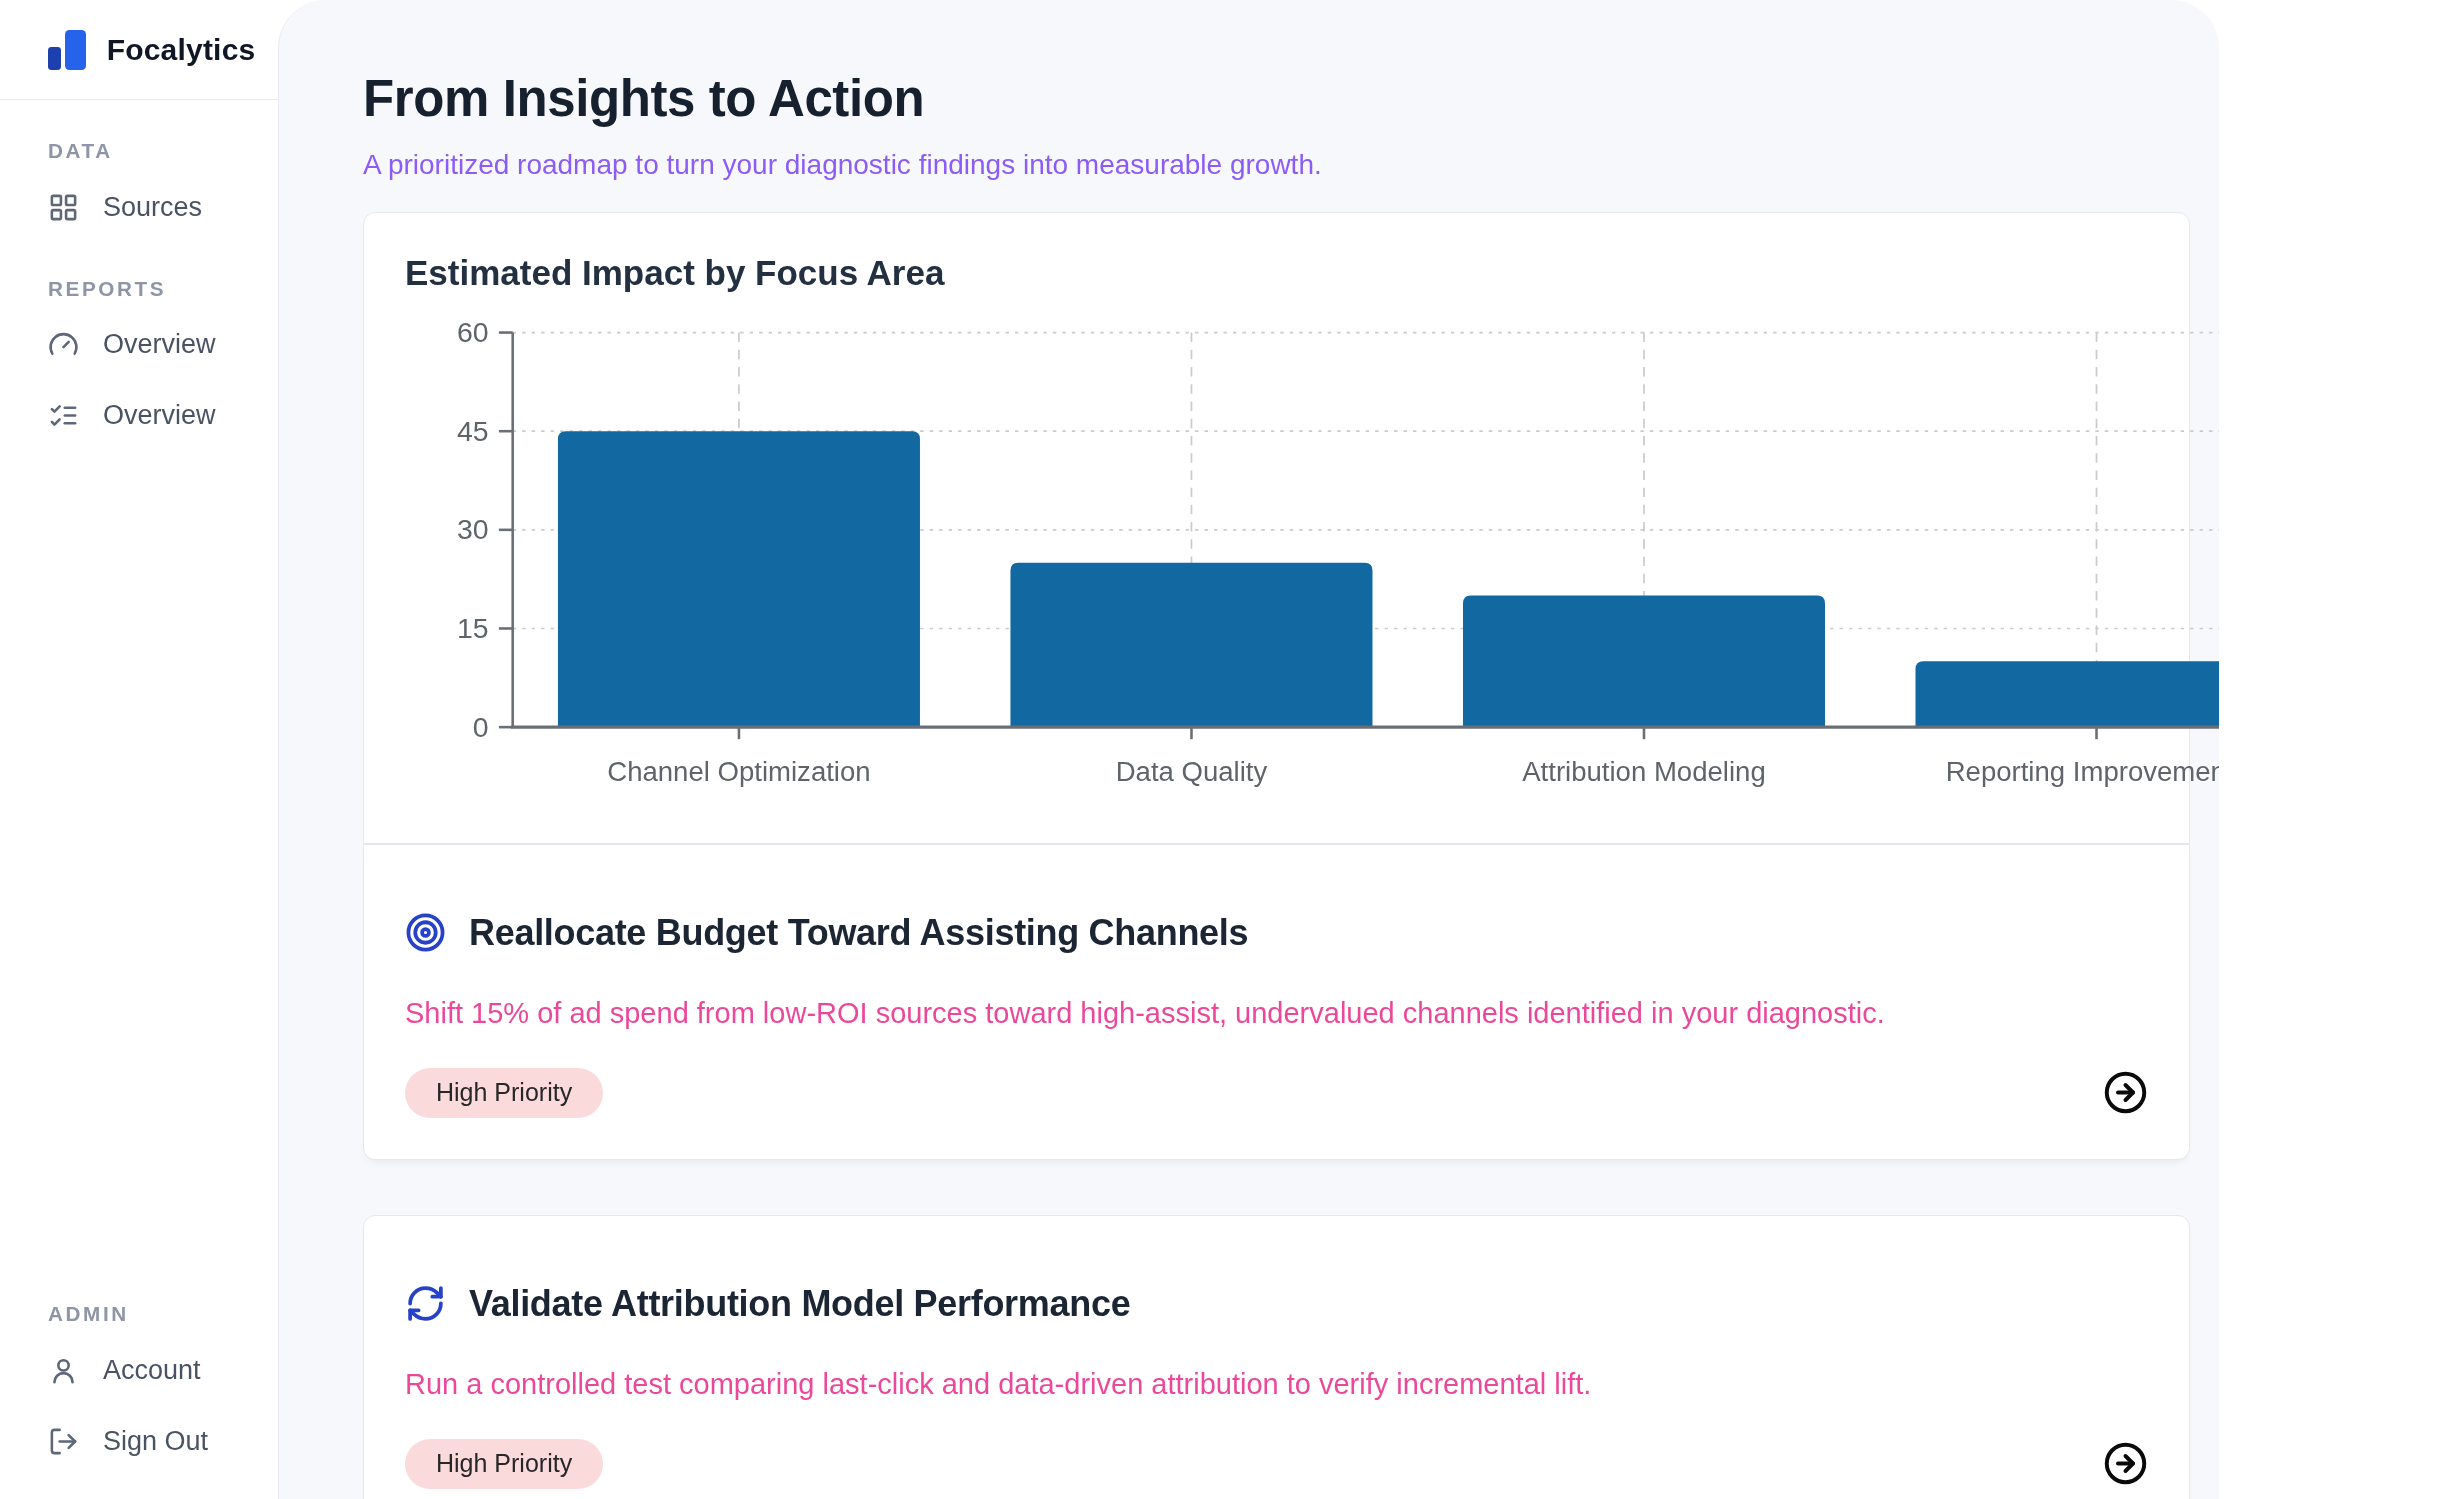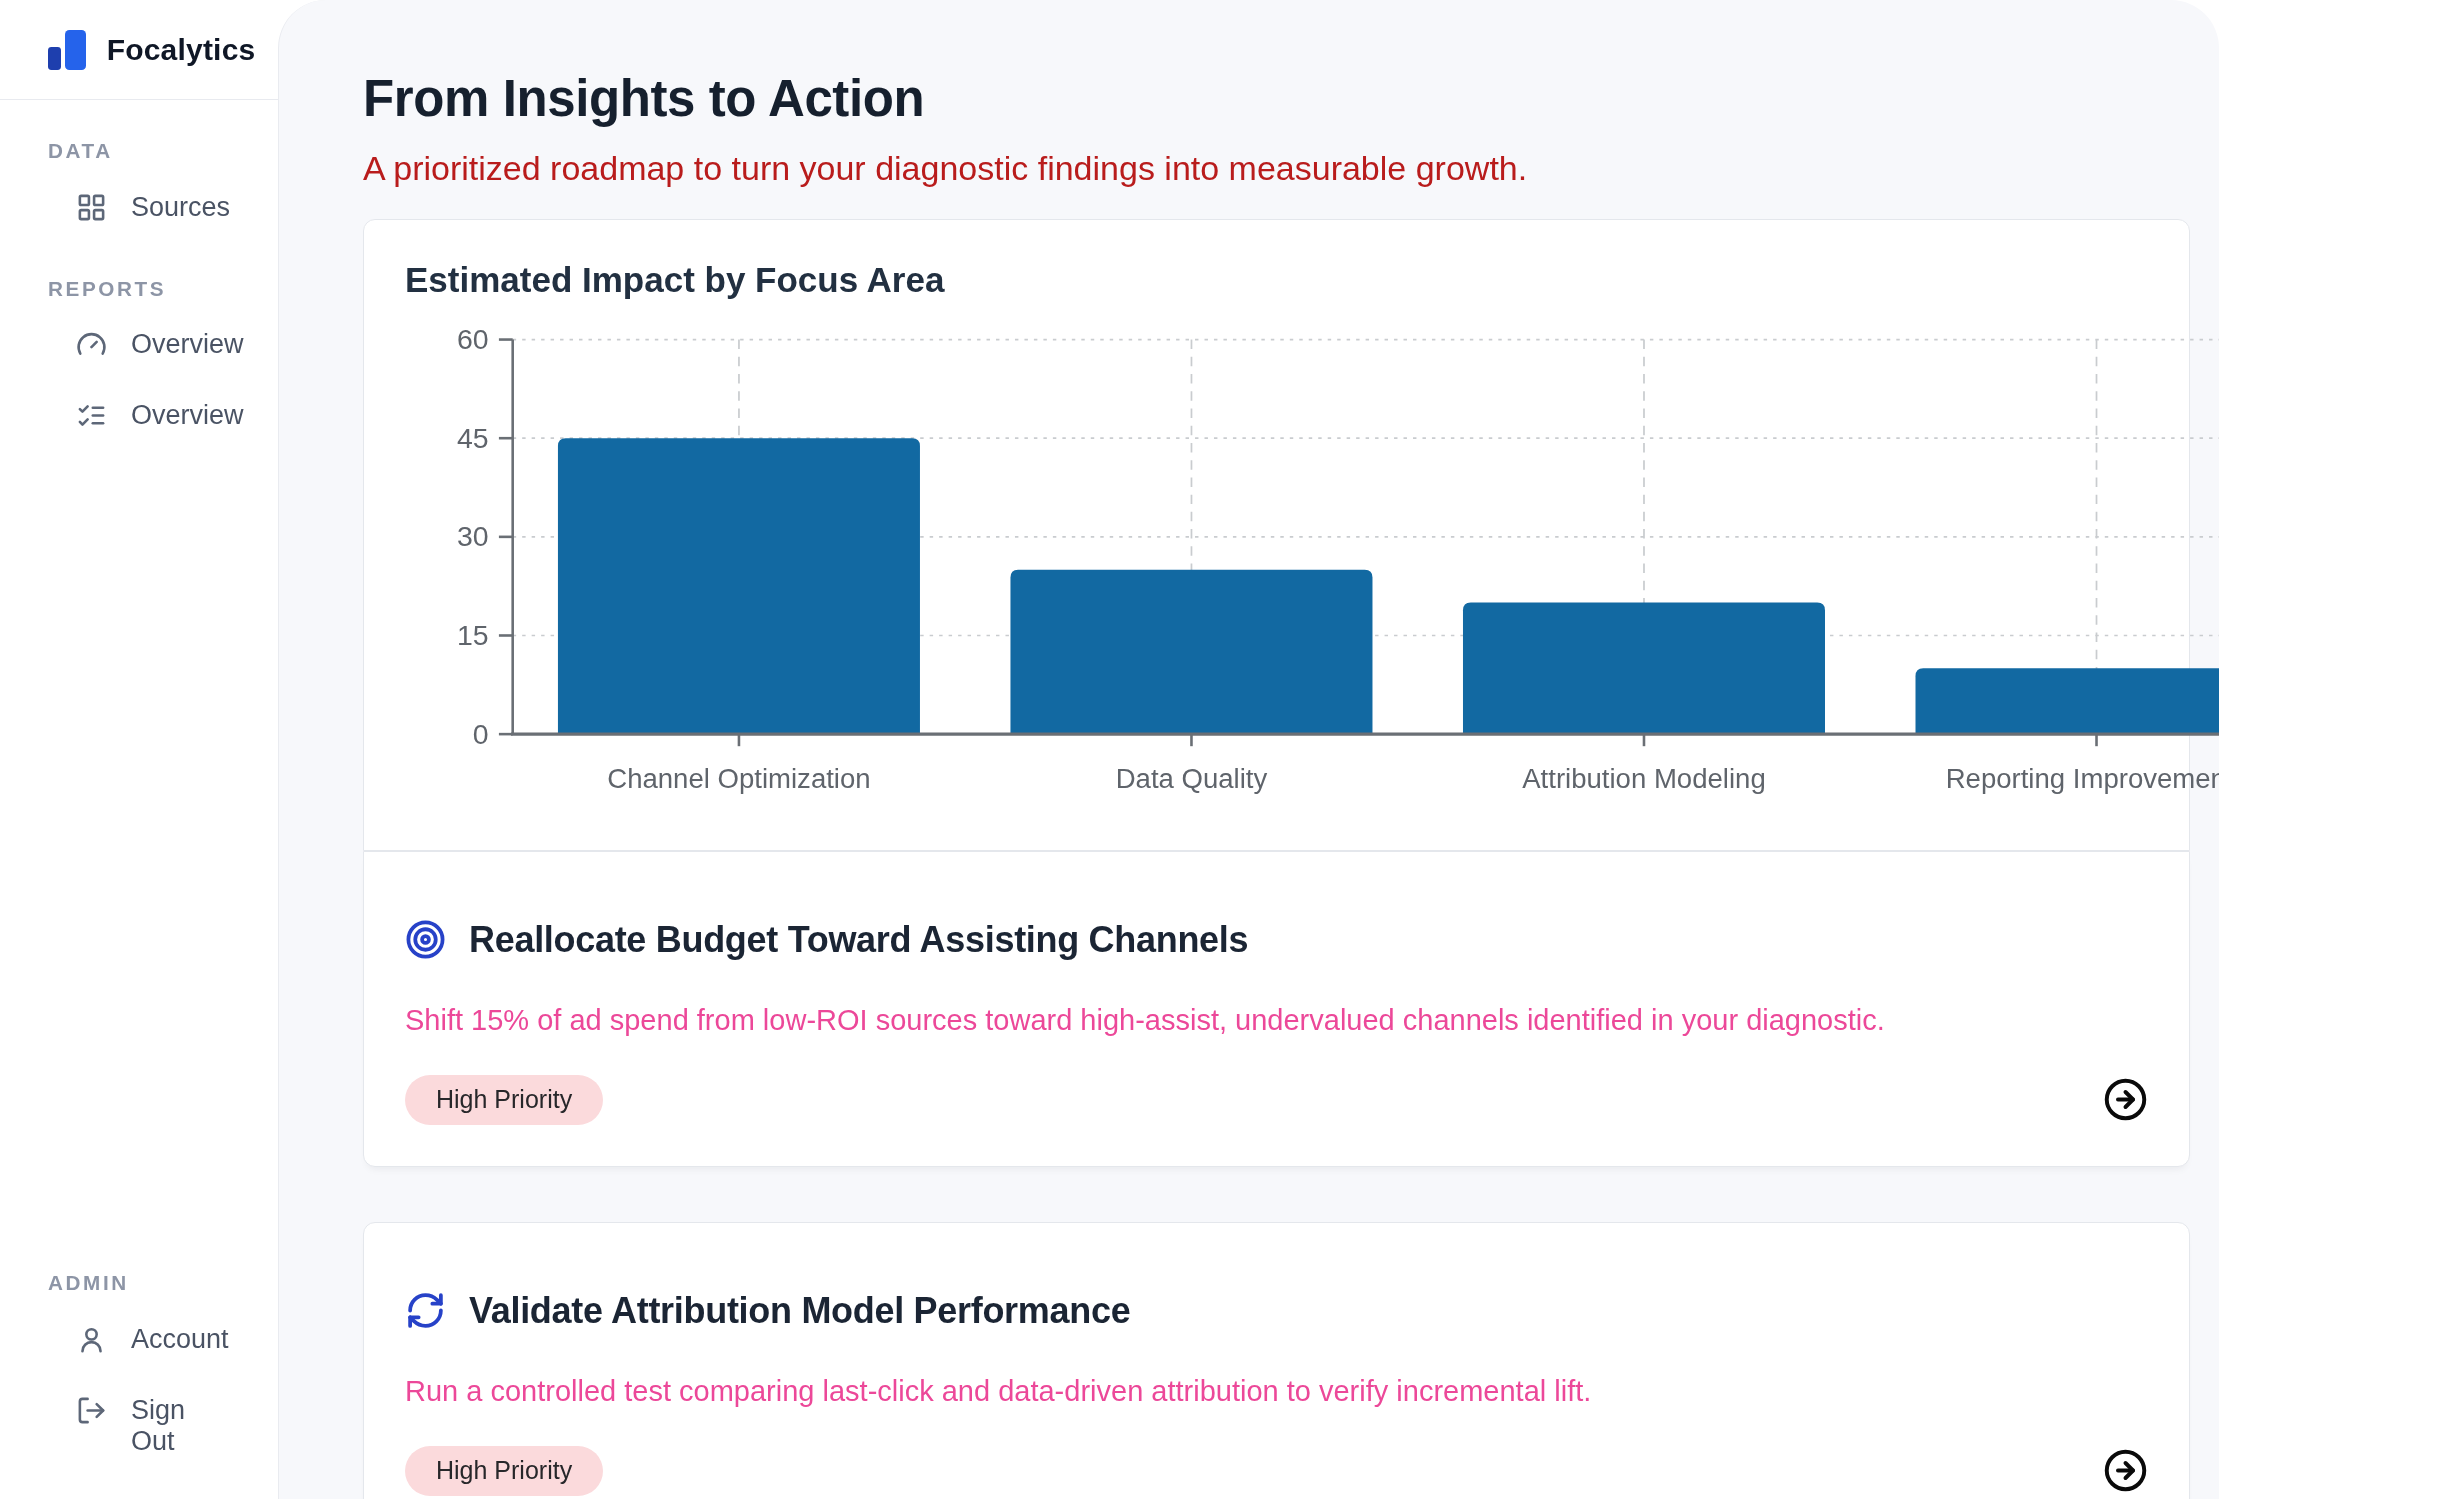--- a/index.html
+++ b/index.html
@@ -59,7 +59,7 @@
     height: 100%; overflow: hidden;
   }
   .page-title { font-size: 51px; font-weight: 600; color: #16202e; letter-spacing: -0.4px; }
-  .page-subtitle { margin-top: 20.7px; font-size: 34px; color: #b91c1c; }
+  .page-subtitle { margin-top: 20.7px; font-size: 28px; color: #8b5cf6; }
 
   .card {
     background: #ffffff; border: 0.9px solid #e4e7ec;

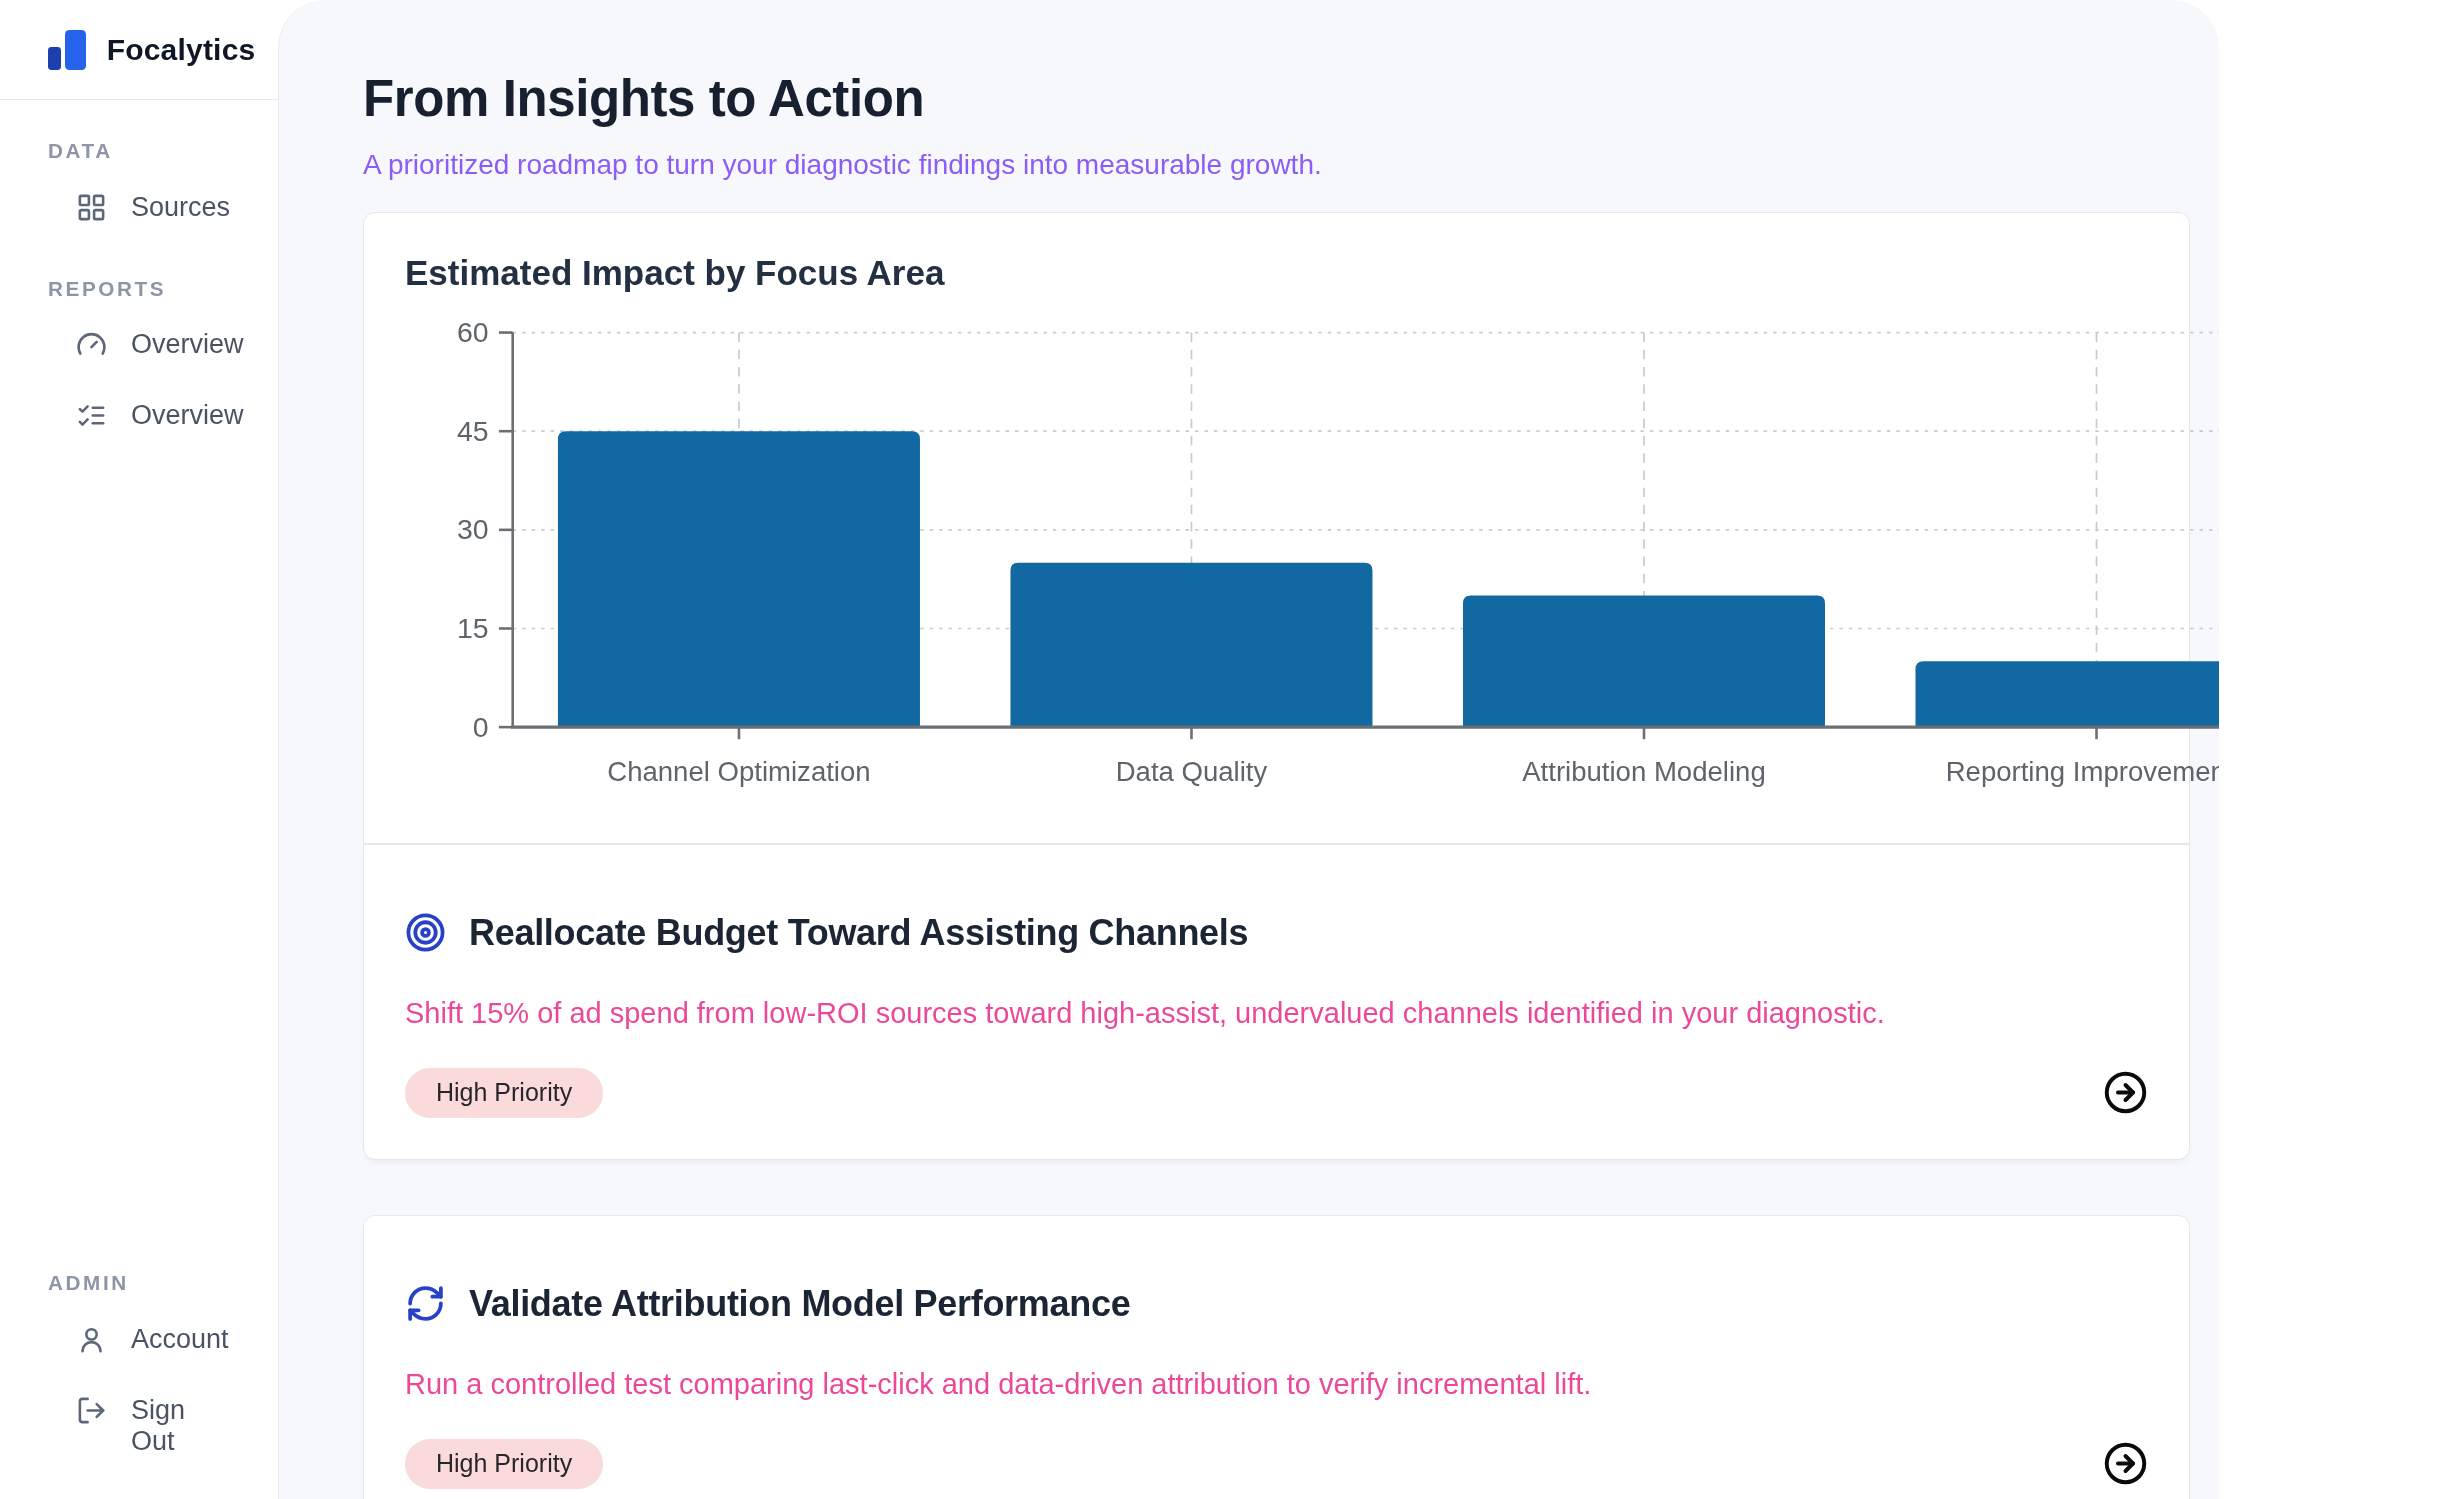--- a/index.html
+++ b/index.html
@@ -43,7 +43,7 @@
   }
   .side-item {
     display: flex; gap: 24px;
-    padding: 20px 76px; cursor: pointer;
+    padding: 20px 48px; cursor: pointer;
   }
   .side-item .icn { width: 31px; height: 31px; color: #5d6778; flex: 0 0 31px; }
   .side-item .lbl { font-size: 27px; color: #4a5364; font-weight: 500; }

